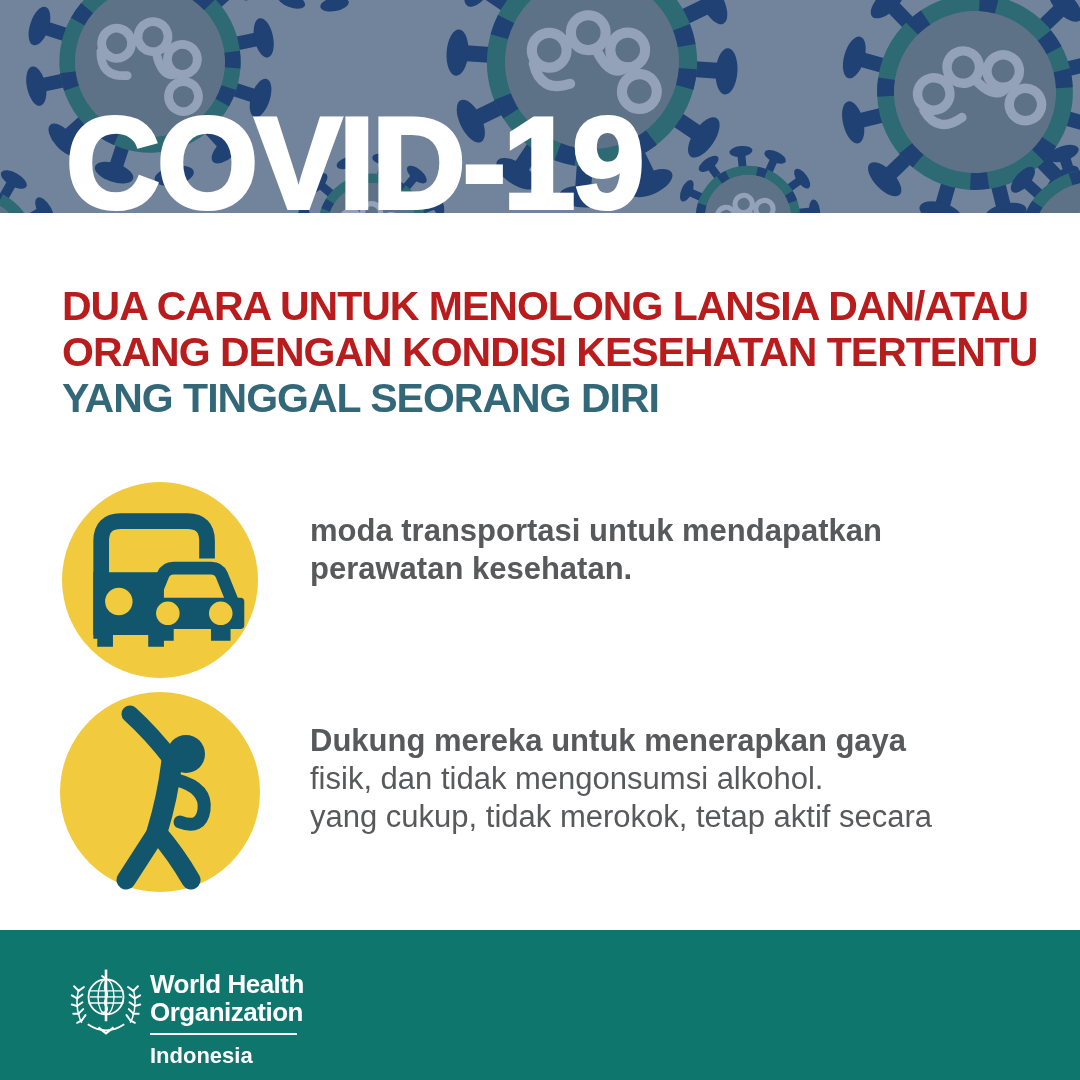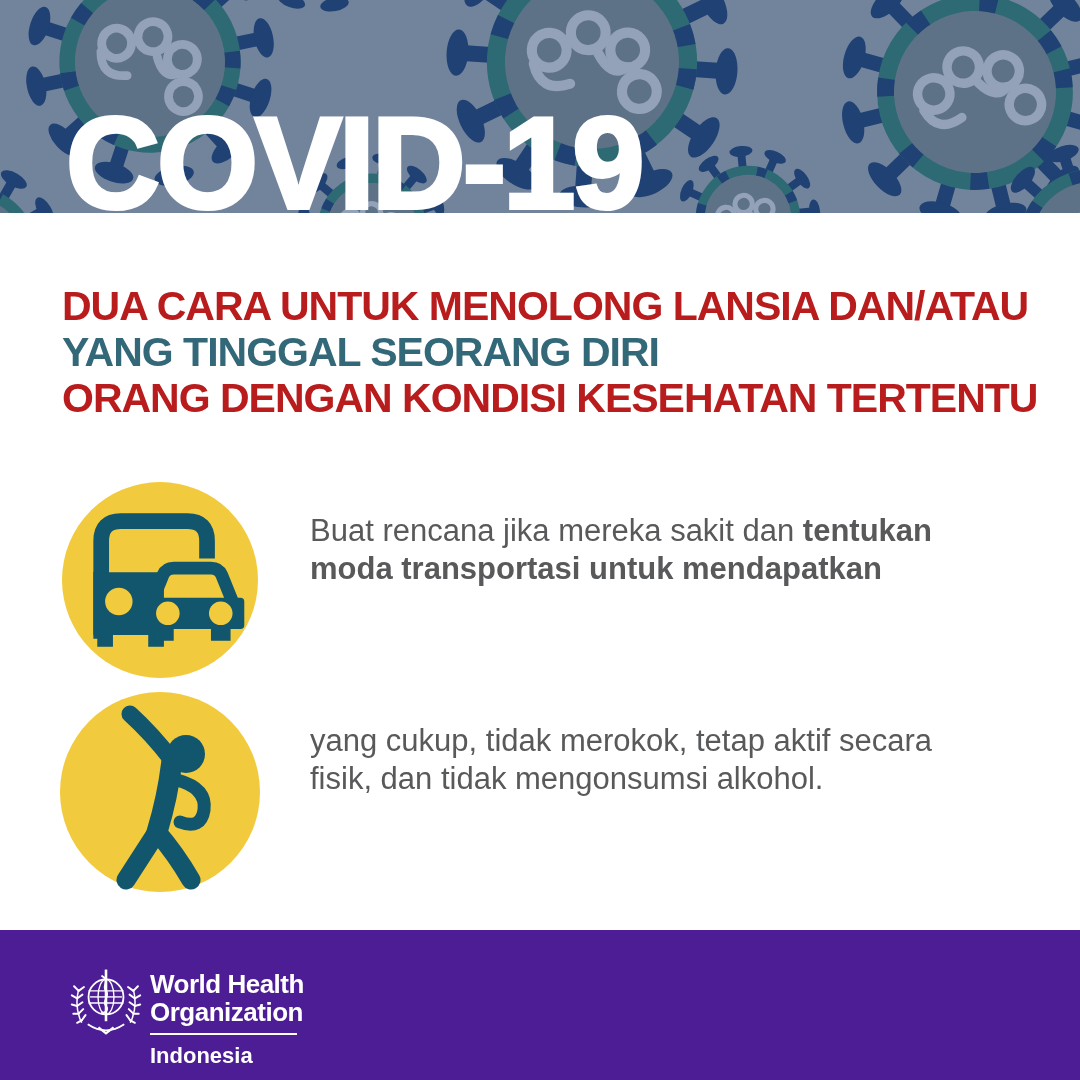--- a/index.html
+++ b/index.html
@@ -137,8 +137,8 @@
 
   <div class="headline">
     <div class="hl red">DUA CARA UNTUK MENOLONG LANSIA DAN/ATAU</div>
+    <div class="hl red">ORANG DENGAN KONDISI KESEHATAN TERTENTU</div>
     <div class="hl teal">YANG TINGGAL SEORANG DIRI</div>
-    <div class="hl red">ORANG DENGAN KONDISI KESEHATAN TERTENTU</div>
   </div>
 
   <div class="icon-circle" id="icon1">

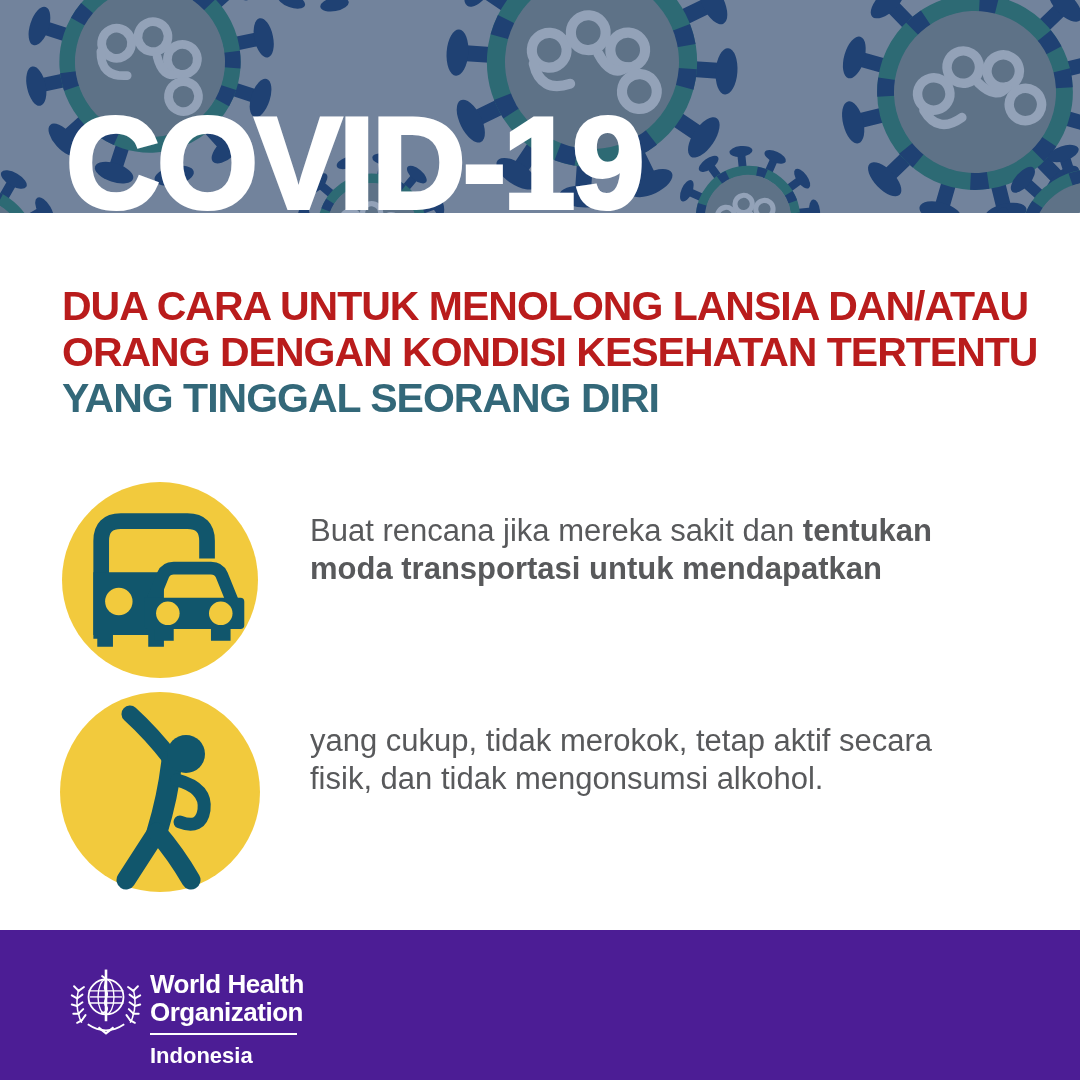--- a/index.html
+++ b/index.html
@@ -159,7 +159,6 @@
     </svg>
   </div>
   <div class="item-text" id="text1">
-    <div class="ln"><span>Buat rencana jika mereka sakit dan </span><span class="b">tentukan</span></div>
     <div class="ln"><span class="b">moda transportasi untuk mendapatkan</span></div>
   </div>
 

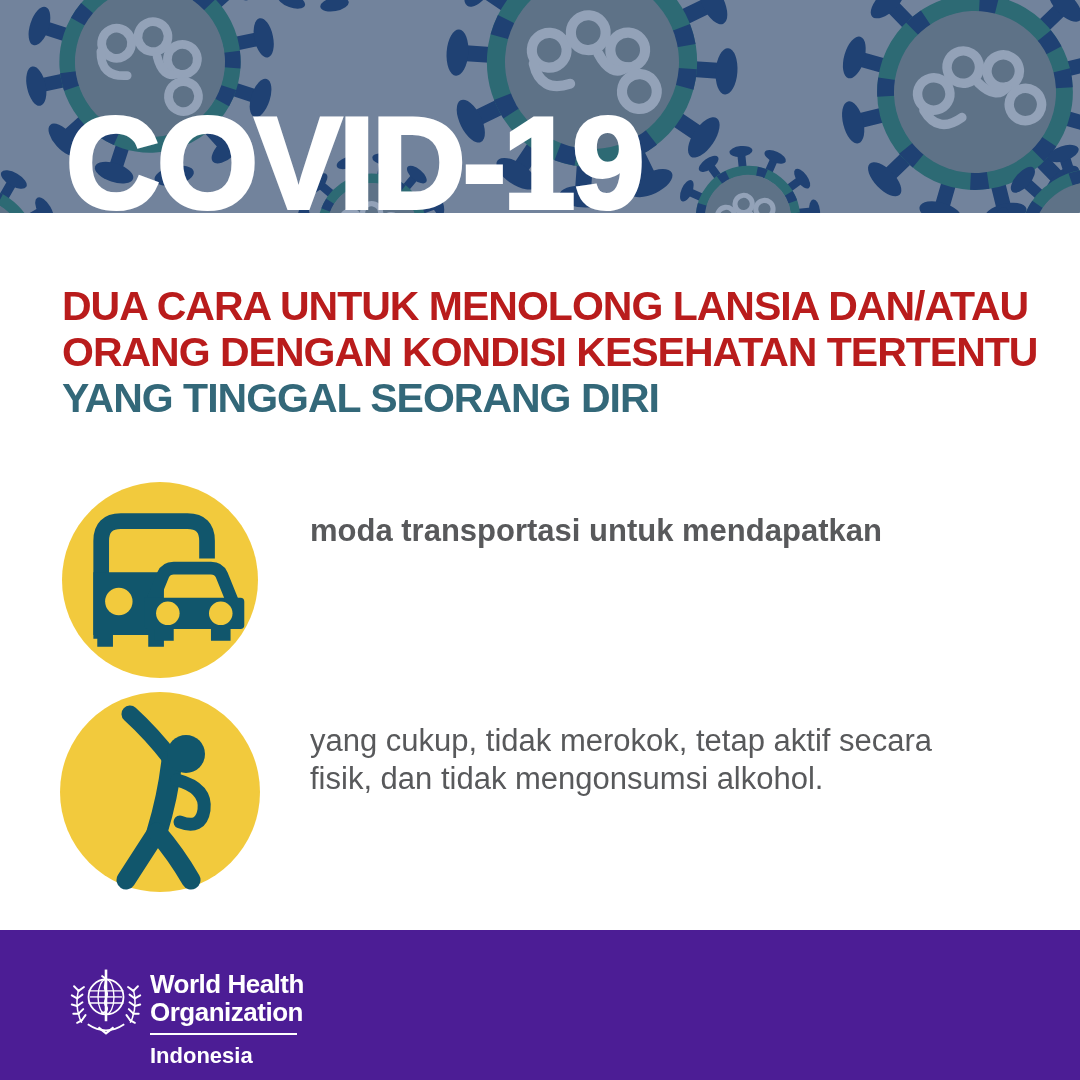--- a/index.html
+++ b/index.html
@@ -160,6 +160,7 @@
   </div>
   <div class="item-text" id="text1">
     <div class="ln"><span class="b">moda transportasi untuk mendapatkan</span></div>
+    <div class="ln"><span class="b">perawatan kesehatan.</span></div>
   </div>
 
   <div class="icon-circle" id="icon2">

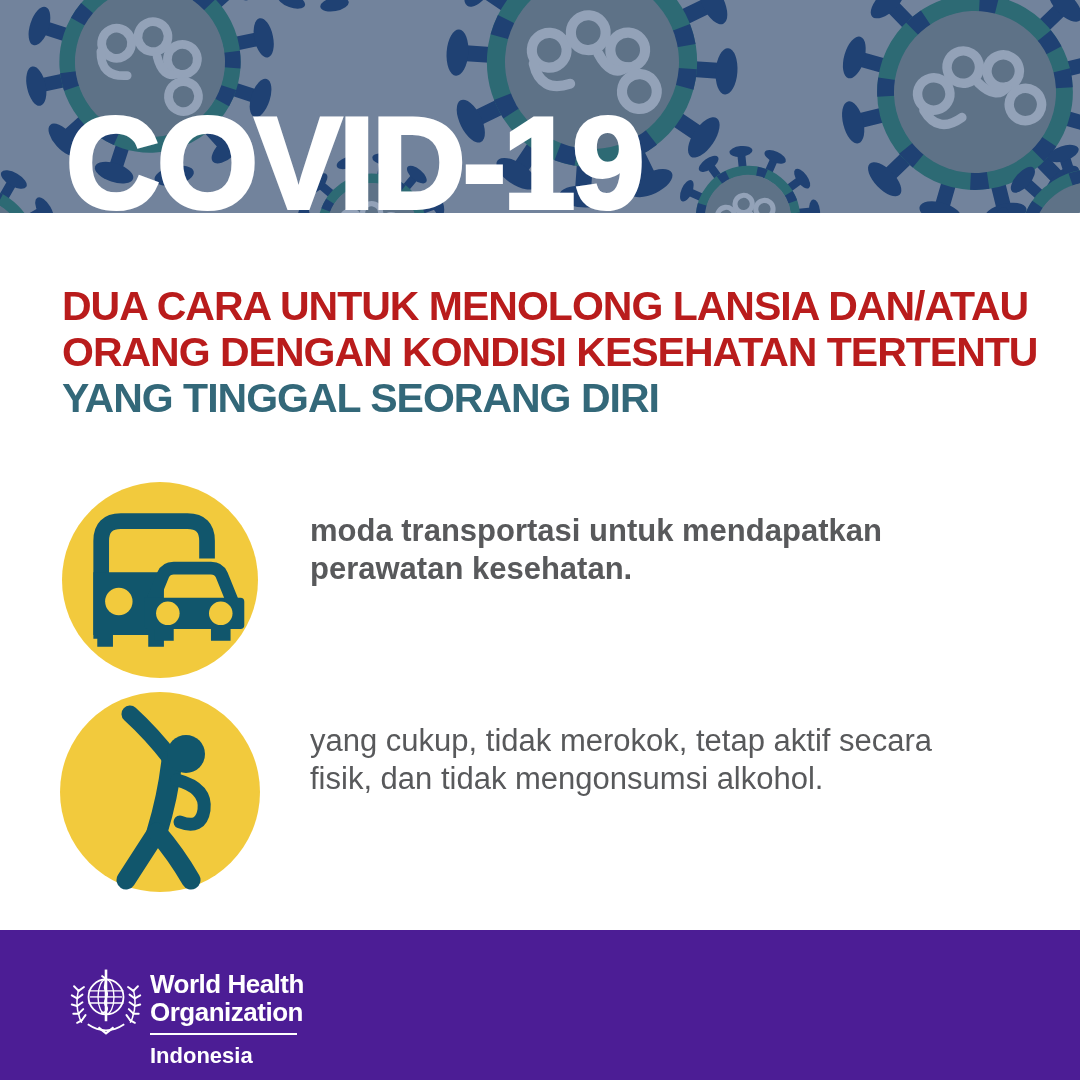--- a/index.html
+++ b/index.html
@@ -176,6 +176,7 @@
     </svg>
   </div>
   <div class="item-text" id="text2">
+    <div class="ln"><span class="b">Dukung mereka untuk menerapkan gaya</span></div>
     <div class="ln"><span>yang cukup, tidak merokok, tetap aktif secara</span></div>
     <div class="ln"><span>fisik, dan tidak mengonsumsi alkohol.</span></div>
   </div>

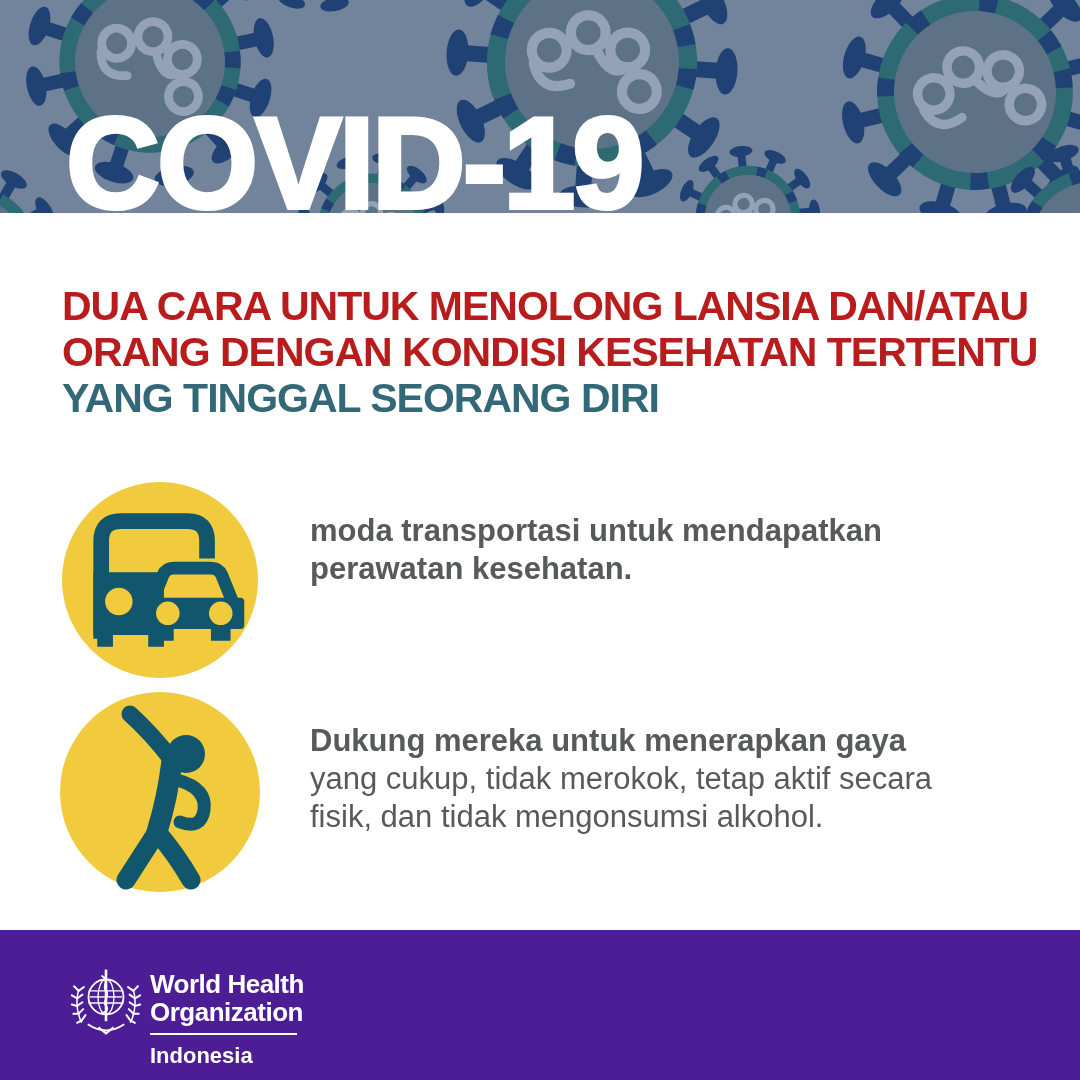--- a/index.html
+++ b/index.html
@@ -177,8 +177,8 @@
   </div>
   <div class="item-text" id="text2">
     <div class="ln"><span class="b">Dukung mereka untuk menerapkan gaya</span></div>
+    <div class="ln"><span>fisik, dan tidak mengonsumsi alkohol.</span></div>
     <div class="ln"><span>yang cukup, tidak merokok, tetap aktif secara</span></div>
-    <div class="ln"><span>fisik, dan tidak mengonsumsi alkohol.</span></div>
   </div>
 
   <div class="footer">

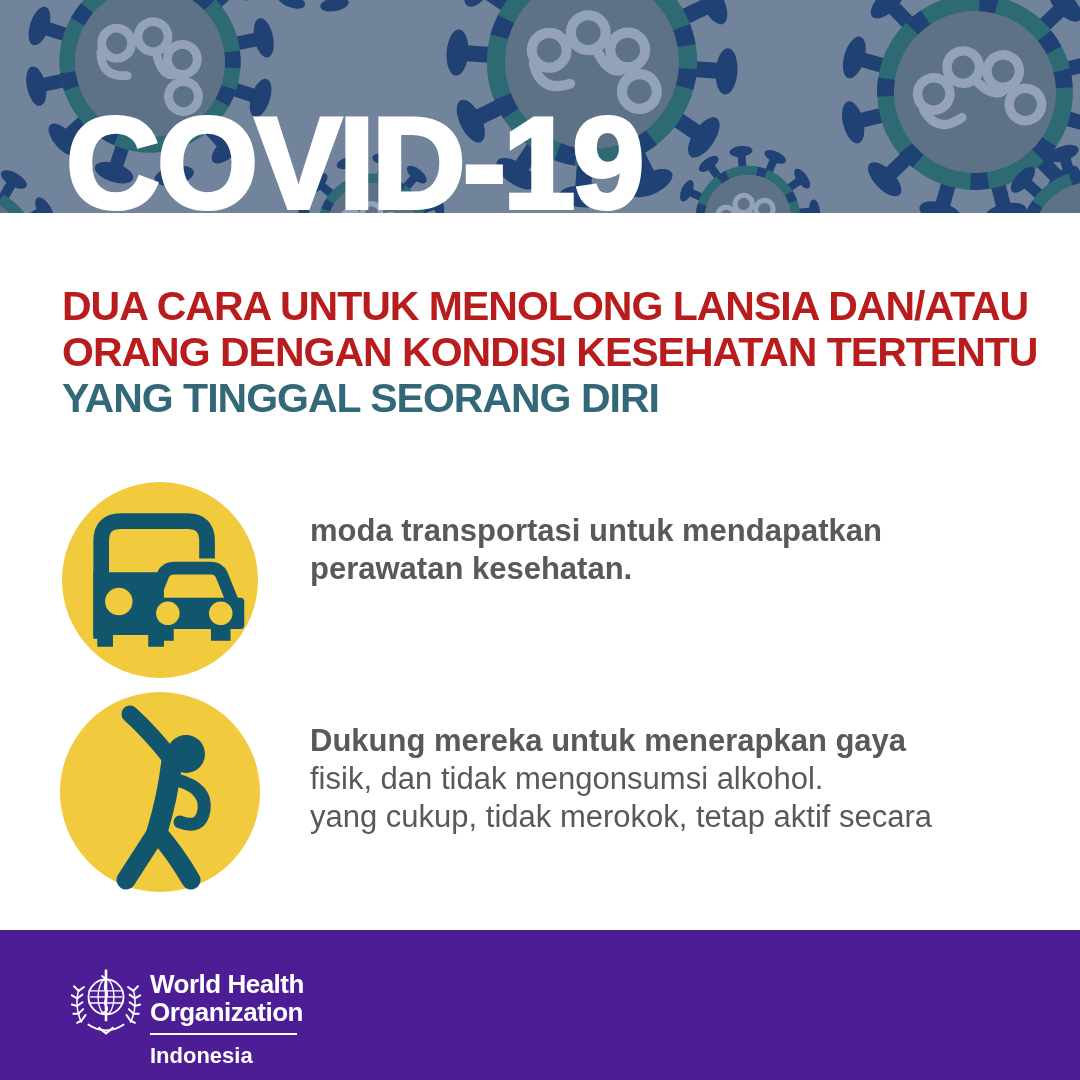--- a/index.html
+++ b/index.html
@@ -37,7 +37,7 @@
   .item-text .ln{white-space:nowrap;}
   .item-text .b{font-weight:bold;}
   
-  .footer{position:absolute;left:0;top:930px;width:1080px;height:150px;background:#4c1d95;color:#ffffff;}
+  .footer{position:absolute;left:0;top:930px;width:1080px;height:150px;background:#0f766e;color:#ffffff;}
   .who-emblem{position:absolute;left:68px;top:32px;width:76px;height:82px;}
   .who-text{position:absolute;left:150px;top:40px;}
   .who-line{font-size:26px;font-weight:bold;line-height:28px;letter-spacing:-0.5px;white-space:nowrap;}

